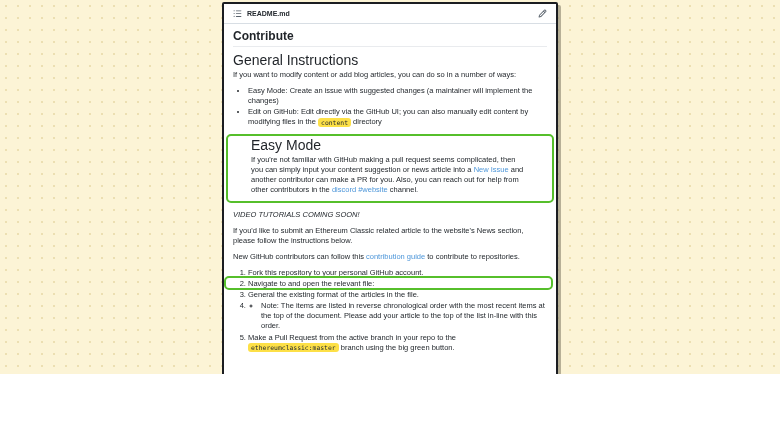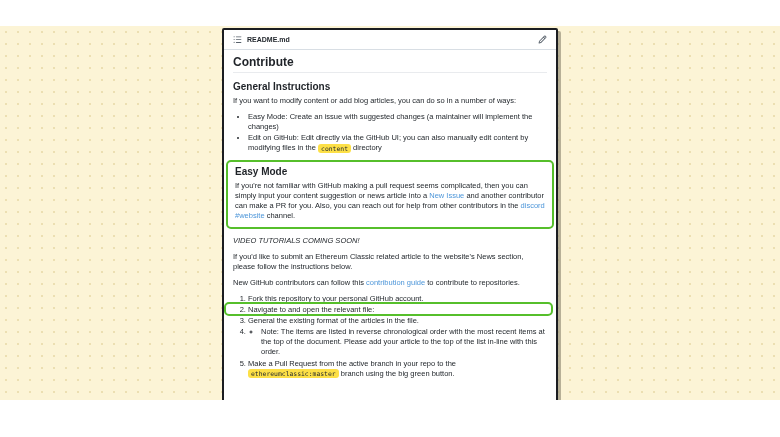--- a/index.html
+++ b/index.html
@@ -10,7 +10,6 @@
     background-color:#fcf4d6;
     background-image: radial-gradient(#ecdfb2 0.9px, rgba(0,0,0,0) 1px);
     background-size:12px 12px;
-    margin-top:26px;
   }
 
   .doc {

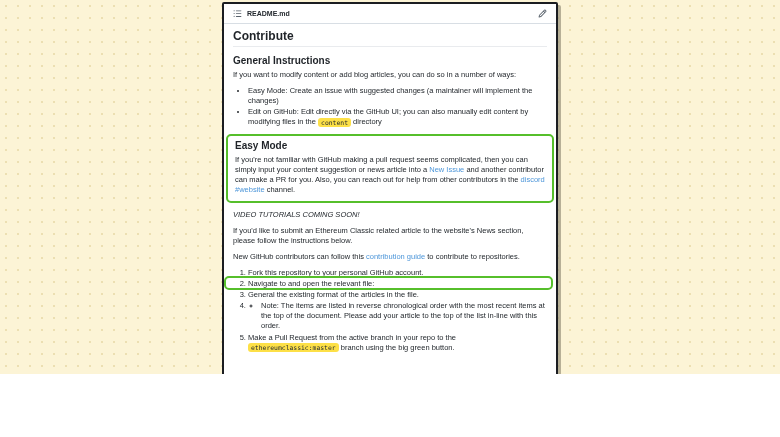--- a/index.html
+++ b/index.html
@@ -35,7 +35,7 @@
     font-size:12px; line-height:14px; font-weight:700; color:#1f2328;
     margin:2px 0 6px; padding-bottom:3px; border-bottom:1px solid #e9ebee;
   }
-  .md-h3 { font-size:10px; line-height:11px; font-weight:700; color:#1f2328; margin:8px 0 4px; }
+  .md-h3 { font-size:14px; line-height:11px; font-weight:400; color:#1f2328; margin:8px 0 4px; }
   .md-p  { font-size:7.5px; line-height:10px; margin:0 0 6px; }
   .md-ul, .md-ol { font-size:7.5px; line-height:10px; margin:0 0 6px; padding-left:15px; }
   .md-ul li, .md-ol li { margin:0 0 1px; }

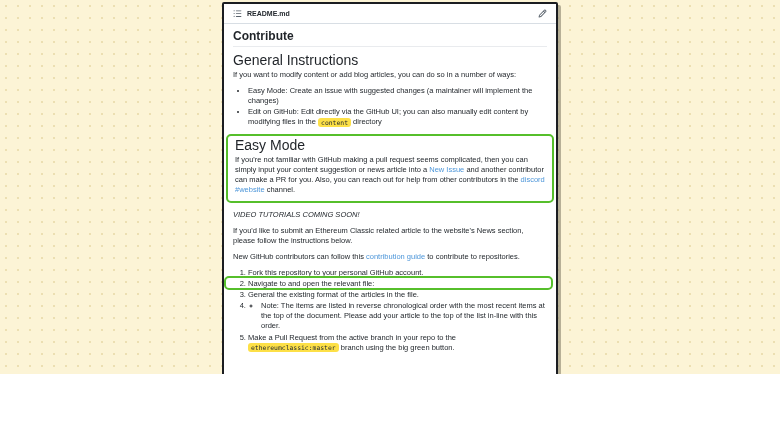--- a/index.html
+++ b/index.html
@@ -55,7 +55,7 @@
 
   .callout {
     border:2.5px solid #56bf2b; border-radius:5px;
-    margin:7px -7px 7px -7px; padding:0 7px 3px;
+    margin:7px -7px 7px -7px; padding:0 23px 3px;
   }
   .callout .md-h3 { margin-top:4px; }
   .callout .md-p { margin-bottom:3px; }

